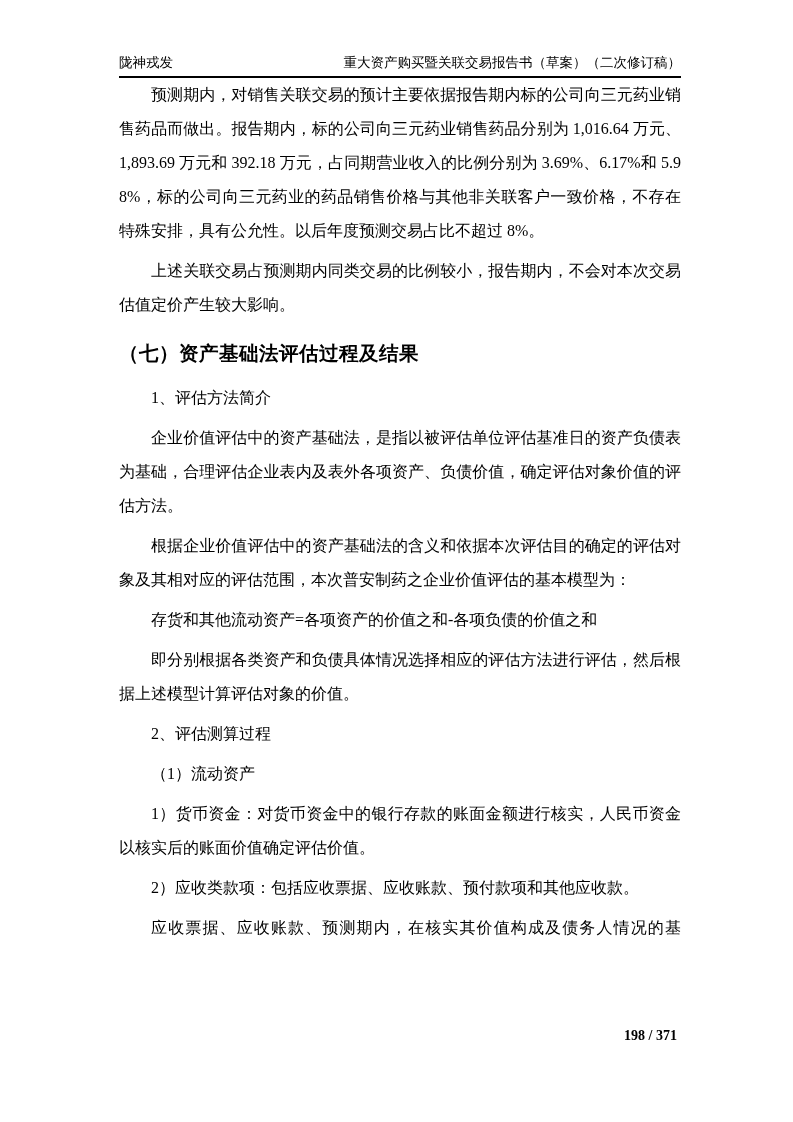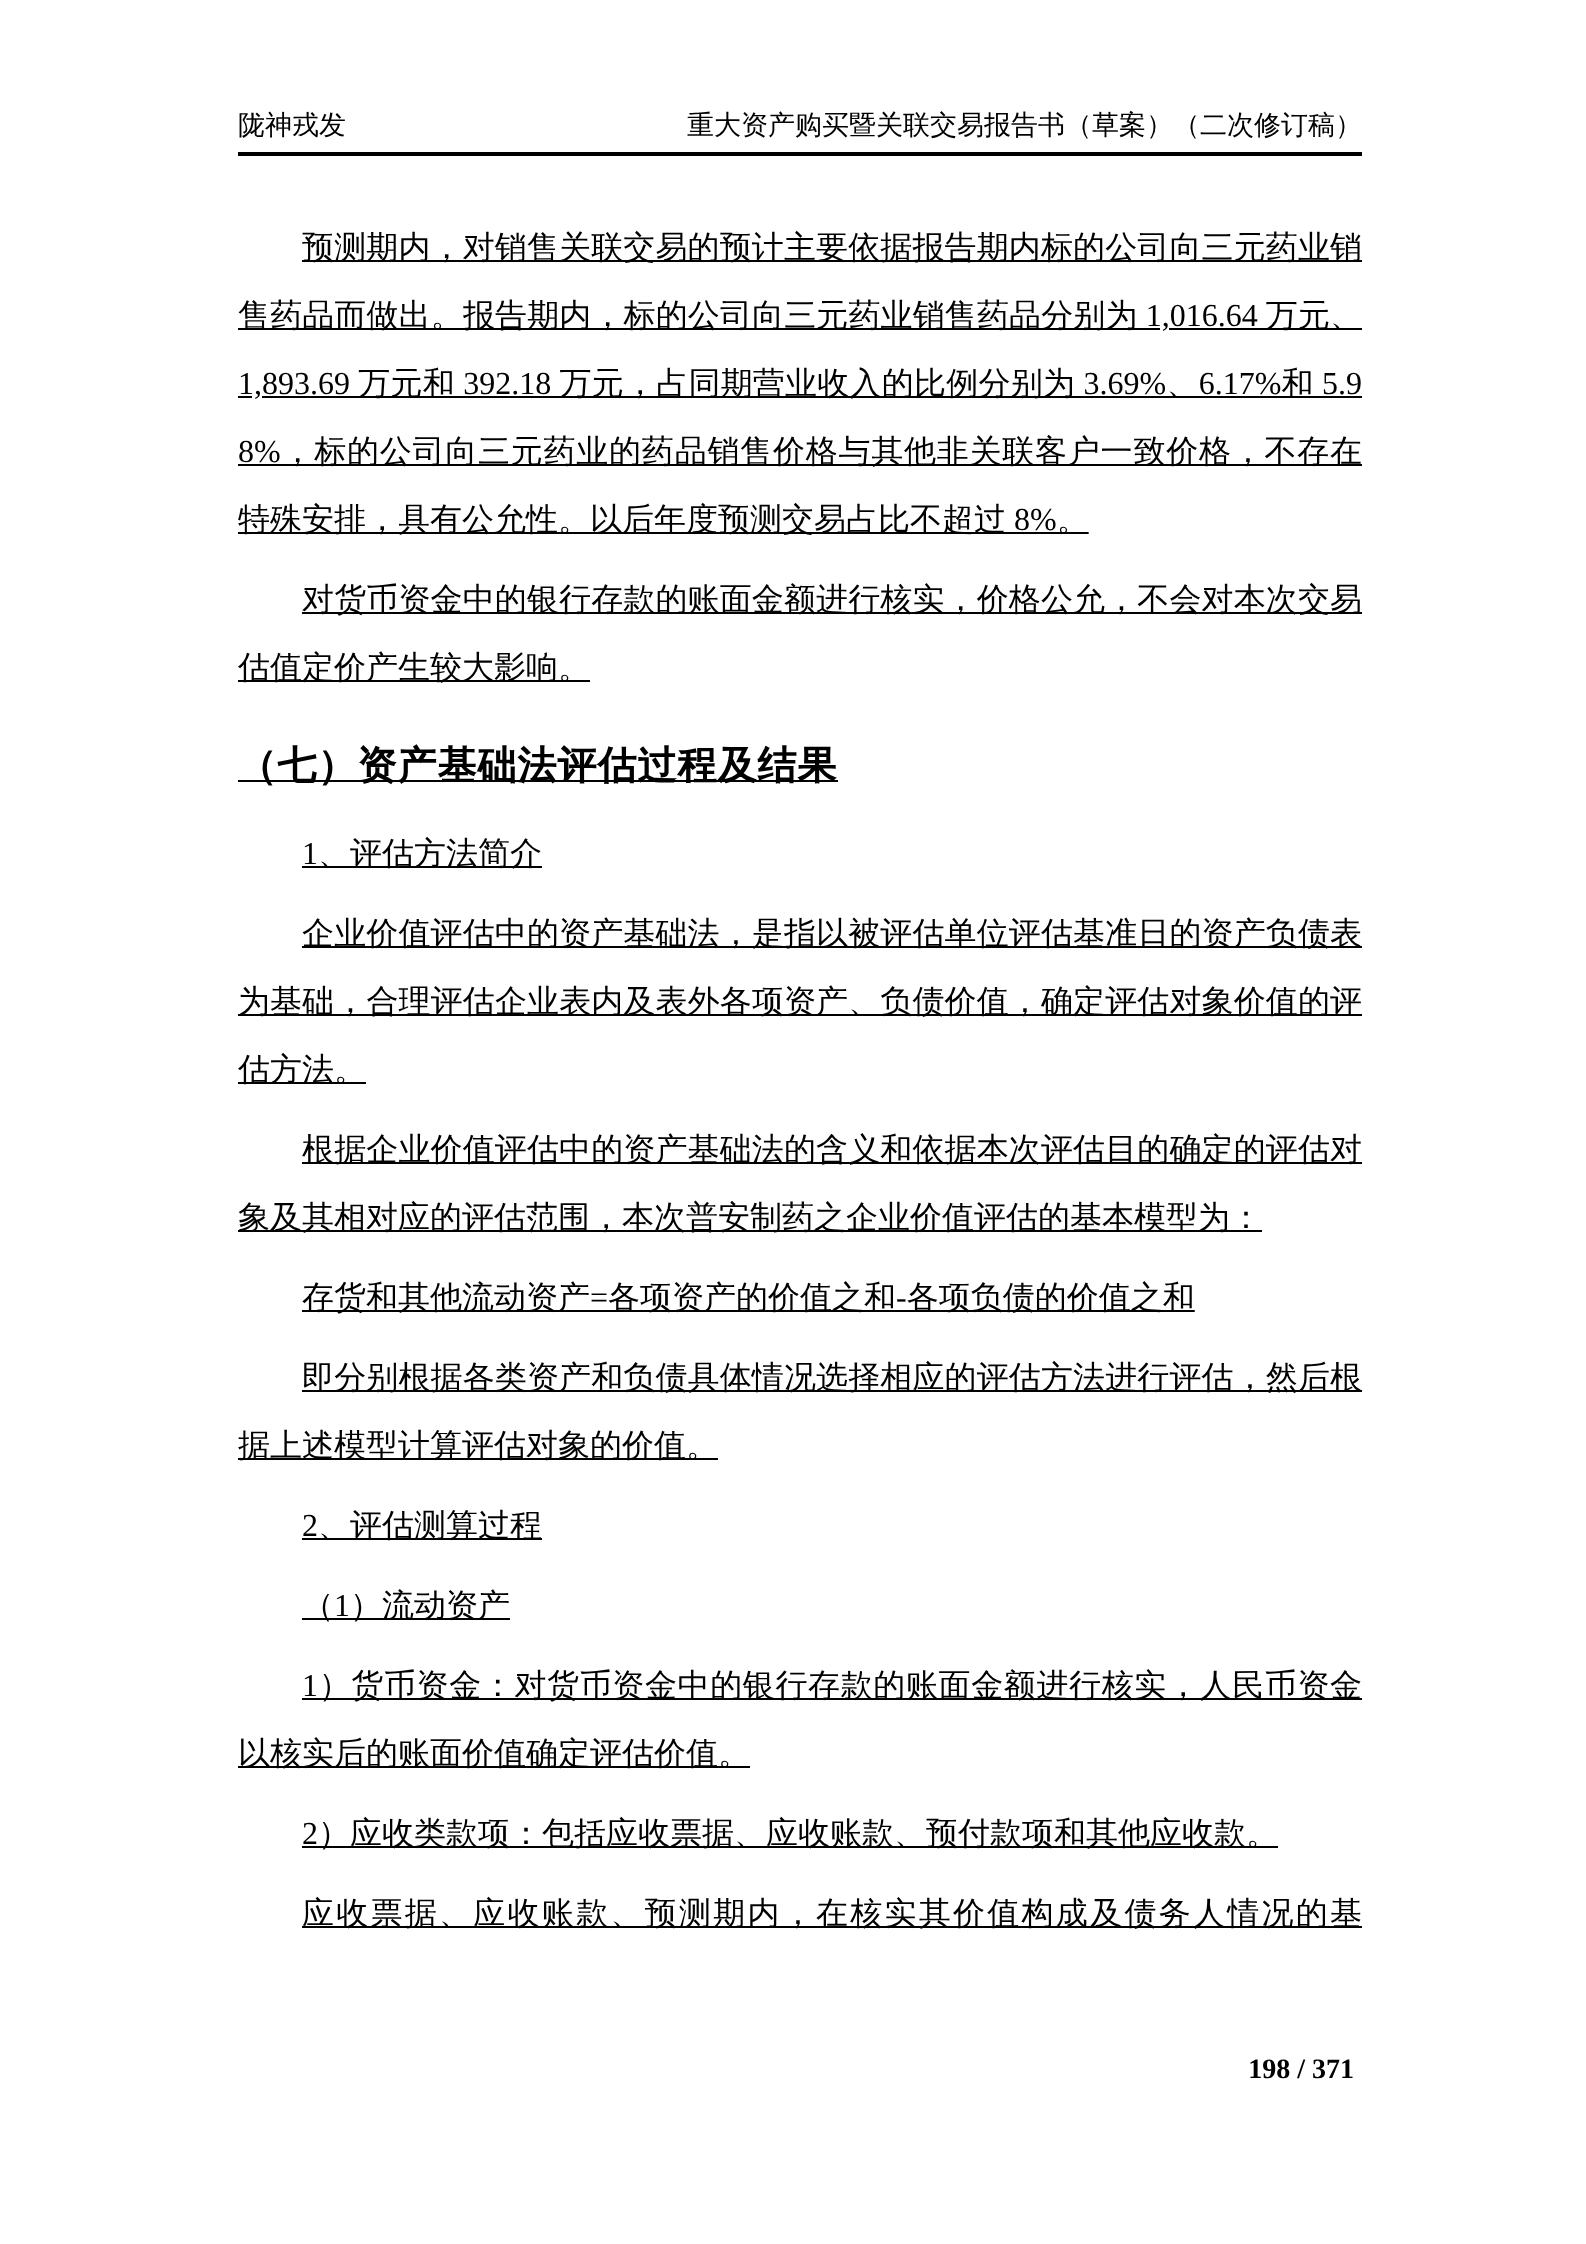--- a/index.html
+++ b/index.html
@@ -34,8 +34,7 @@
   .page-header .hdr-left { white-space: nowrap; }
   .page-header .hdr-right { white-space: nowrap; }
   .doc-body {
-    padding-top: 30px;
-    text-decoration: underline;
+    padding-top: 0;
   }
   .doc-body p {
     font-size: 16px;

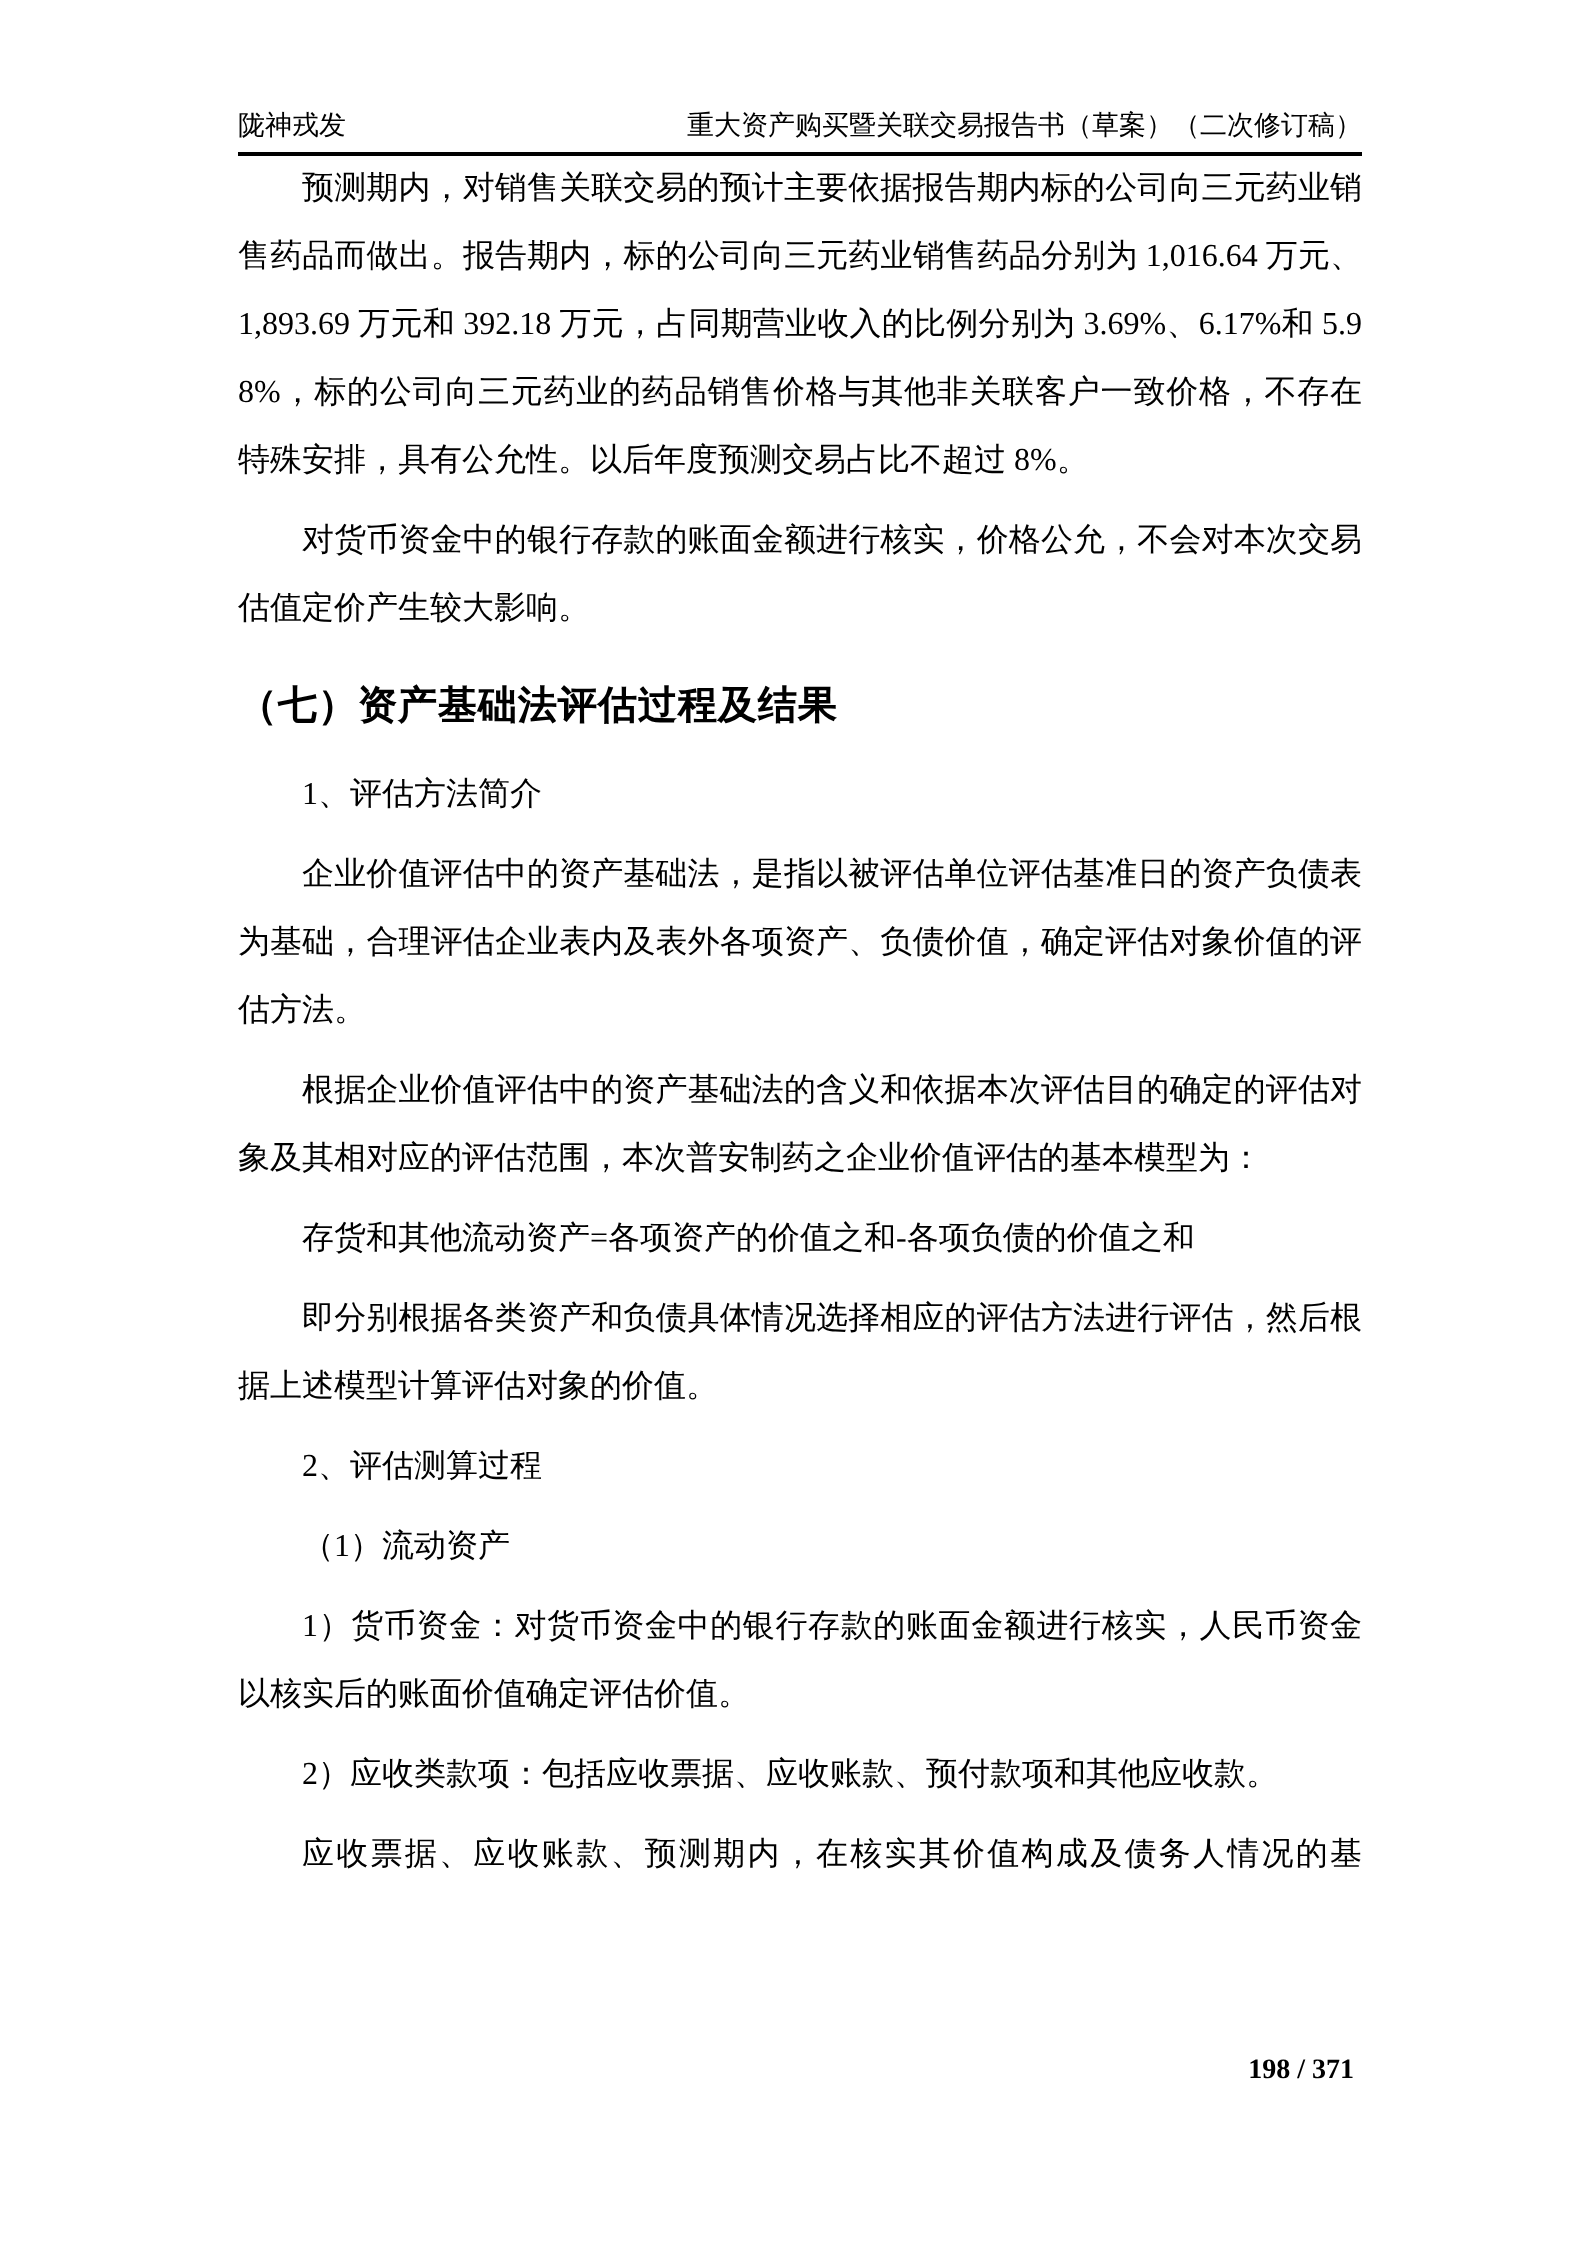--- a/index.html
+++ b/index.html
@@ -79,7 +79,7 @@
 
     <p>预测期内，对销售关联交易的预计主要依据报告期内标的公司向三元药业销售药品而做出。报告期内，标的公司向三元药业销售药品分别为 1,016.64 万元、1,893.69 万元和 392.18 万元，占同期营业收入的比例分别为 3.69%、6.17%和 5.98%，标的公司向三元药业的药品销售价格与其他非关联客户一致价格，不存在特殊安排，具有公允性。以后年度预测交易占比不超过 8%。</p>
 
-    <p>对货币资金中的银行存款的账面金额进行核实，价格公允，不会对本次交易估值定价产生较大影响。</p>
+    <p>上述关联交易占预测期内同类交易的比例较小，报告期内，不会对本次交易估值定价产生较大影响。</p>
 
     <h2 class="section-heading">（七）资产基础法评估过程及结果</h2>
 

